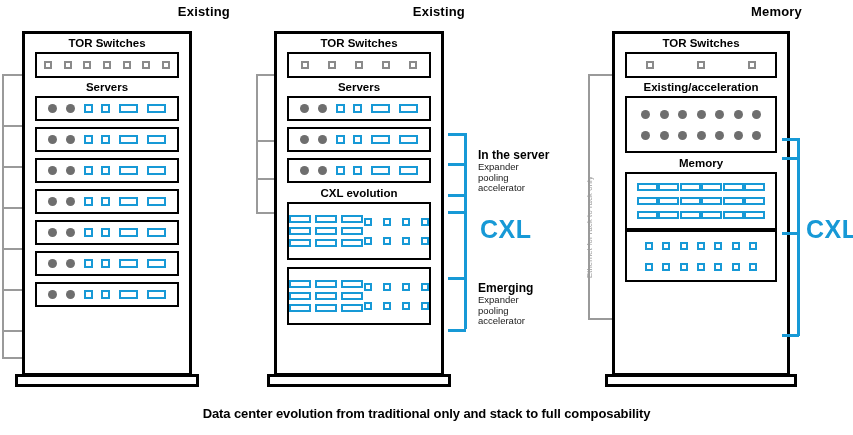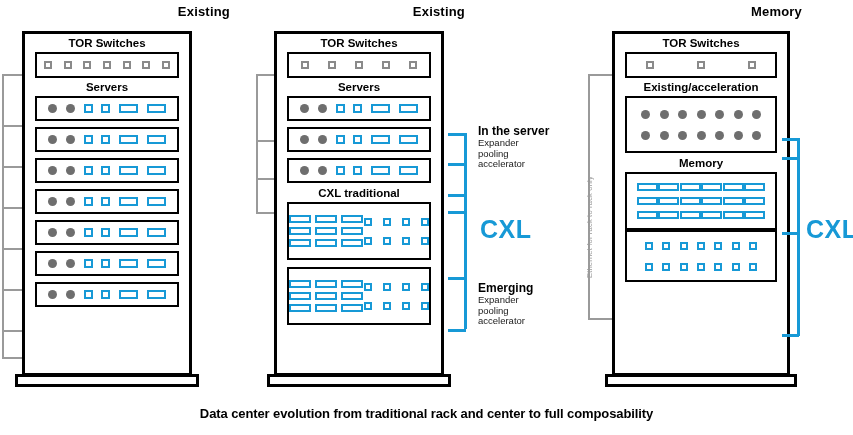--- a/index.html
+++ b/index.html
@@ -308,7 +308,7 @@
   <div class="bline" style="left:448px;top:329px;width:18px;height:2.5px;"></div>
 </div>
 
-<div class="ann" style="left:478px;top:124px;">
+<div class="ann" style="left:478px;top:148px;">
   <div class="ann-h">In the server</div>
   <div class="ann-b">Expander</div>
   <div class="ann-b">pooling</div>

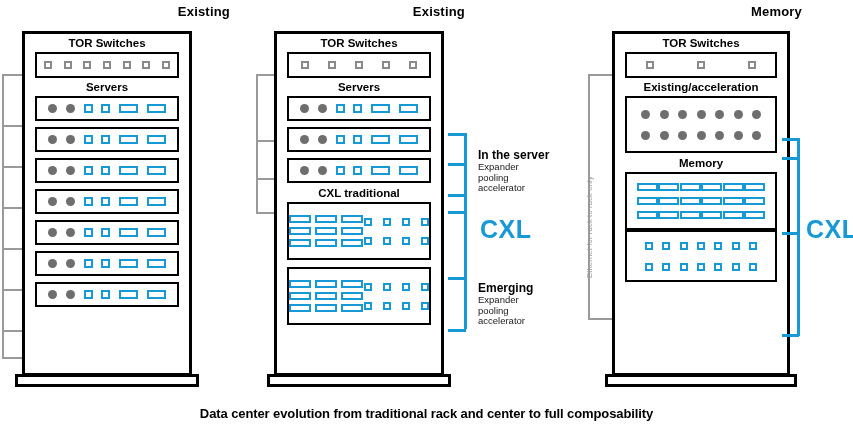--- a/index.html
+++ b/index.html
@@ -218,7 +218,7 @@
         </div>
       </div>
 
-    <div class="sec-label" style="padding-top:4px;">CXL traditional</div>
+    <div class="sec-label" style="padding-top:4px;">CXL evolution</div>
     <div id="emerging-appliances">
         <div class="unit" style="height: 58px; margin: 0px 10px;">
           <div class="row" style="width: 100%; justify-content: space-around; align-items: center;">

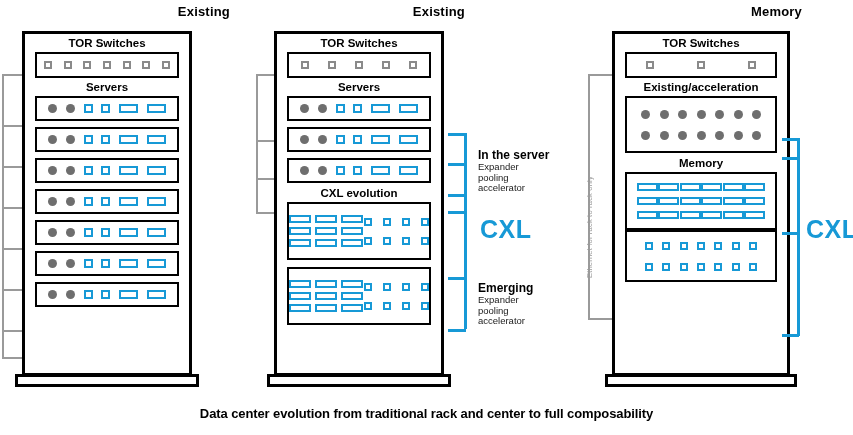--- a/index.html
+++ b/index.html
@@ -433,6 +433,6 @@
 </div>
 <div class="cxl-big" style="left:806px;top:215px;">CXL</div>
 
-<div class="caption">Data center evolution from traditional rack and center to full composability</div>
+<div class="caption">Data center evolution from traditional only and stack to full composability</div>
 
 </body></html>

